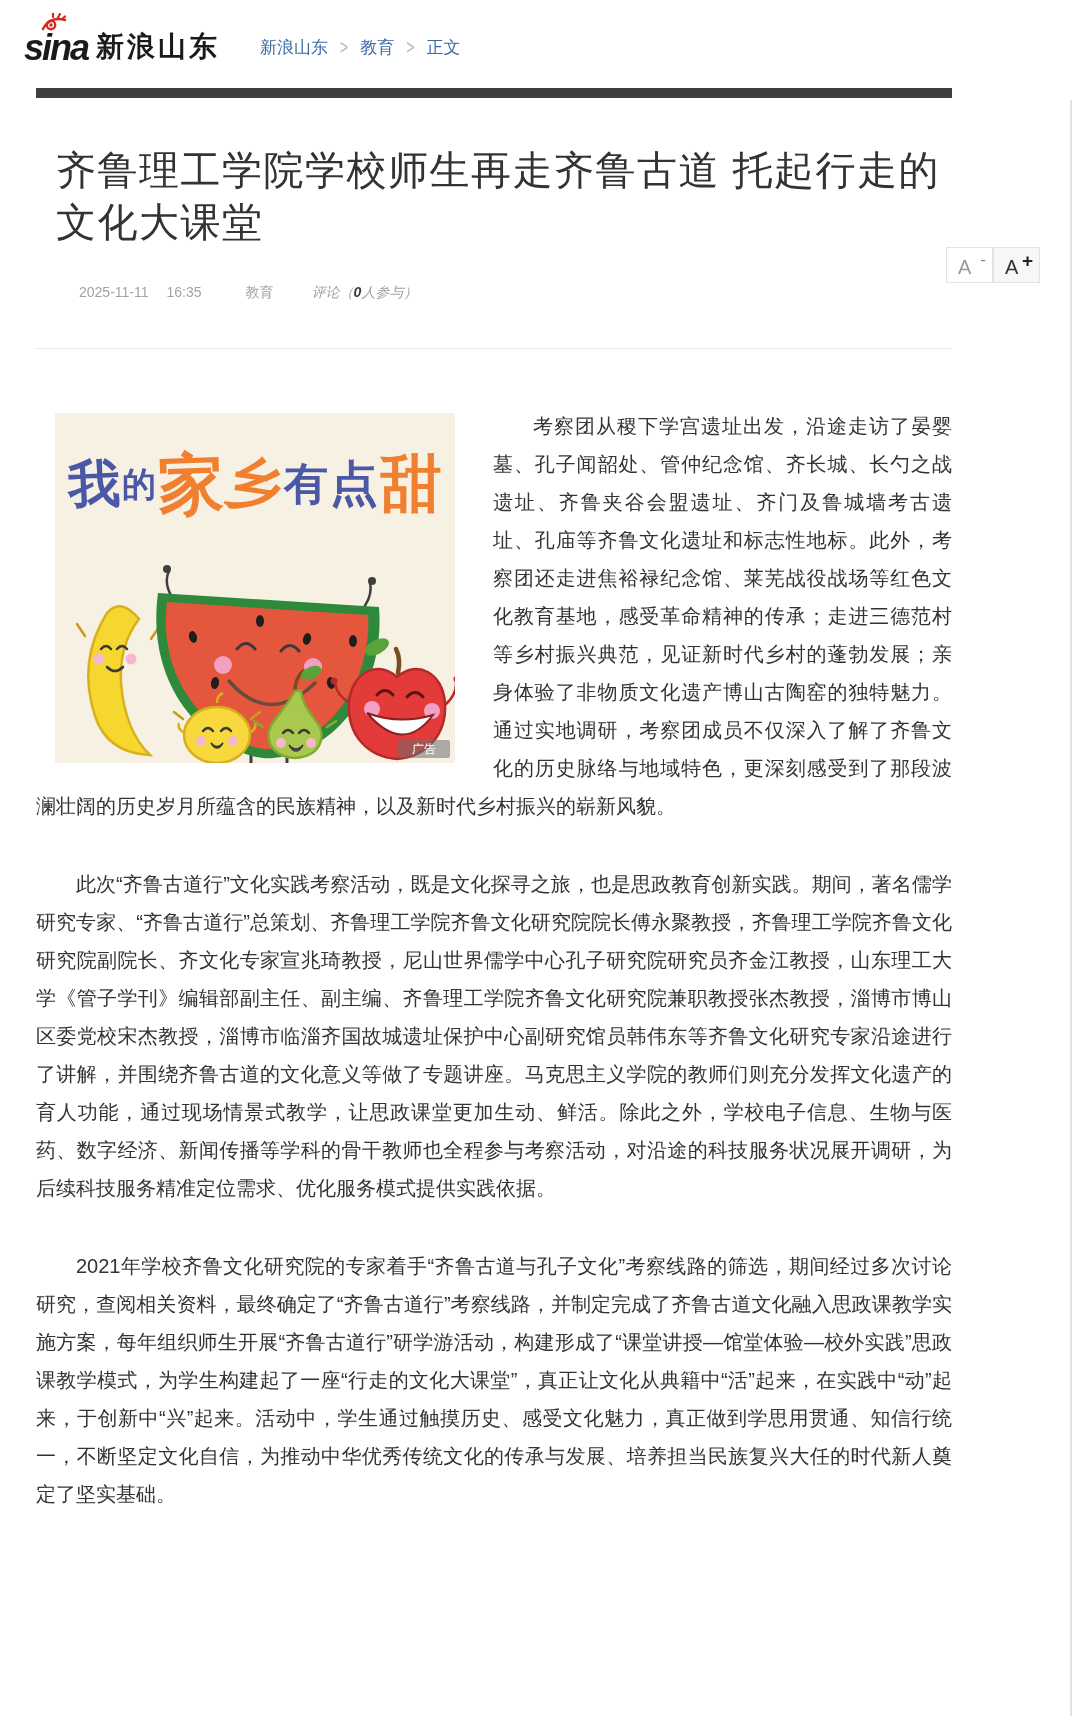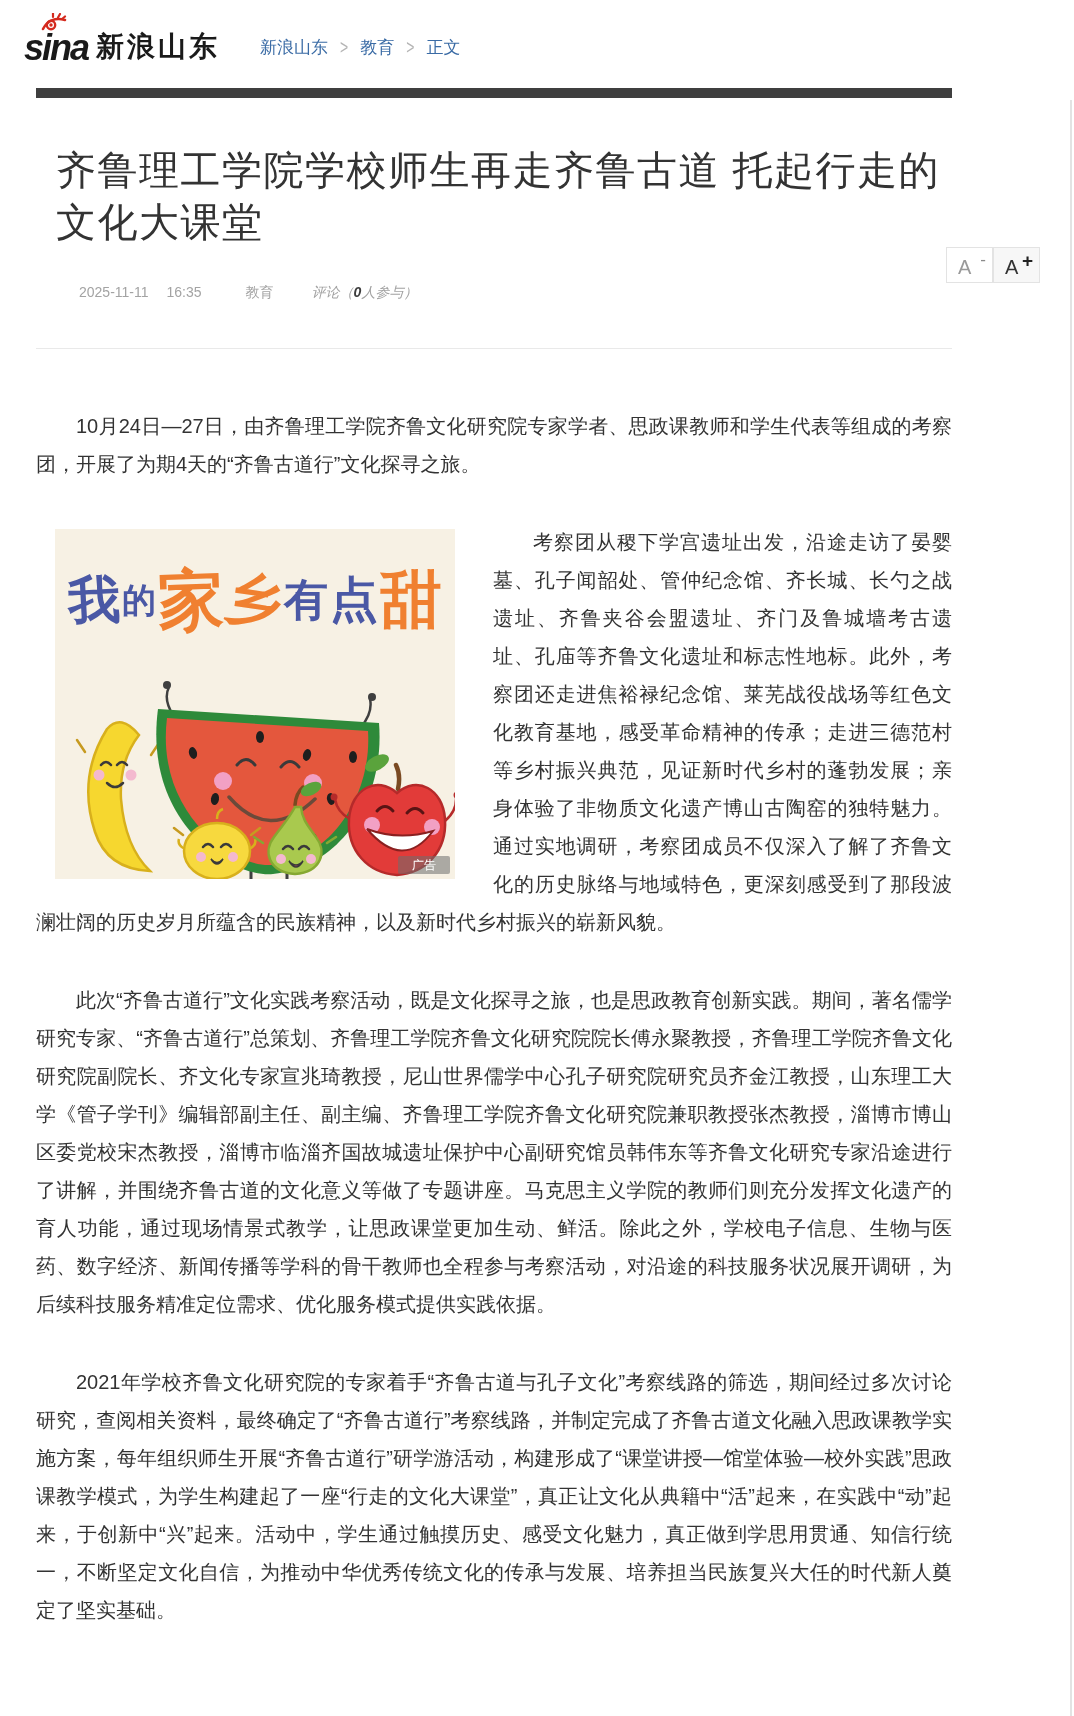--- a/index.html
+++ b/index.html
@@ -105,7 +105,6 @@
 
   <main class="article-body">
 
-    <p class="para">10月24日—27日，由齐鲁理工学院齐鲁文化研究院专家学者、思政课教师和学生代表等组成的考察团，开展了为期4天的“齐鲁古道行”文化探寻之旅。</p>
 
     <div class="para">
       <figure class="ad-figure" style="margin-top:6px;margin-bottom:10px;margin-left:19px;margin-right:38px;">

